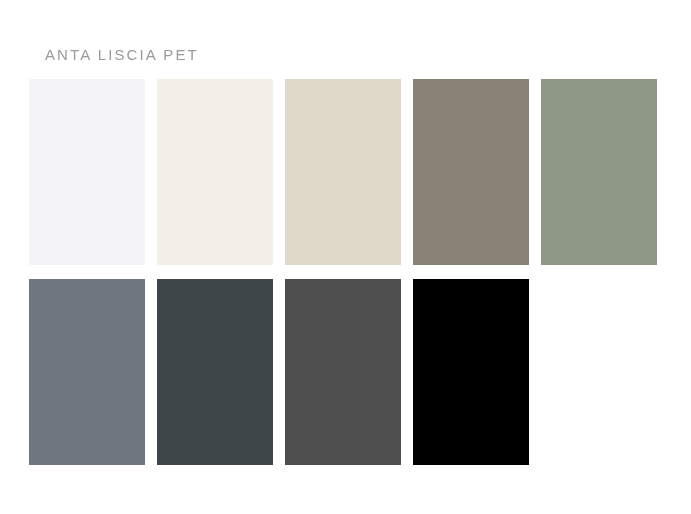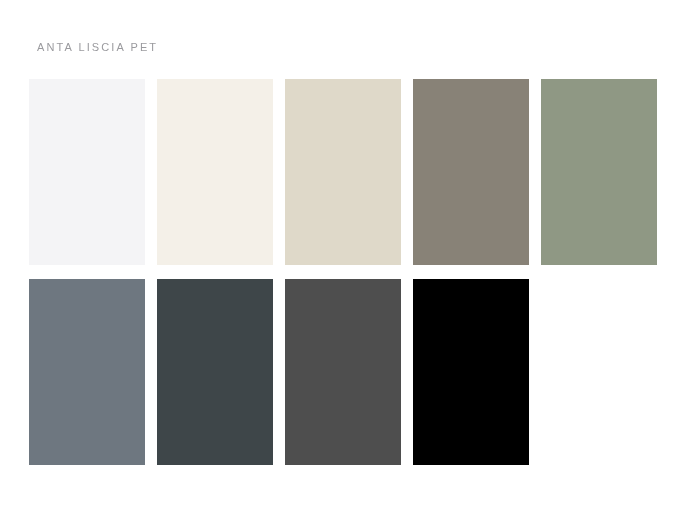--- a/index.html
+++ b/index.html
@@ -27,14 +27,14 @@
     left: 29px;
     top: 31px;
     font-family: "Liberation Sans", sans-serif;
-    font-size: 11px;
+    font-size: 15px;
     line-height: 16px;
     font-weight: 400;
     letter-spacing: 2.1px;
     text-transform: uppercase;
     color: #9a9a9e;
     white-space: nowrap;
-    margin: 8px;
+    margin: 16px;
   }
   .swatch-grid {
     position: absolute;

